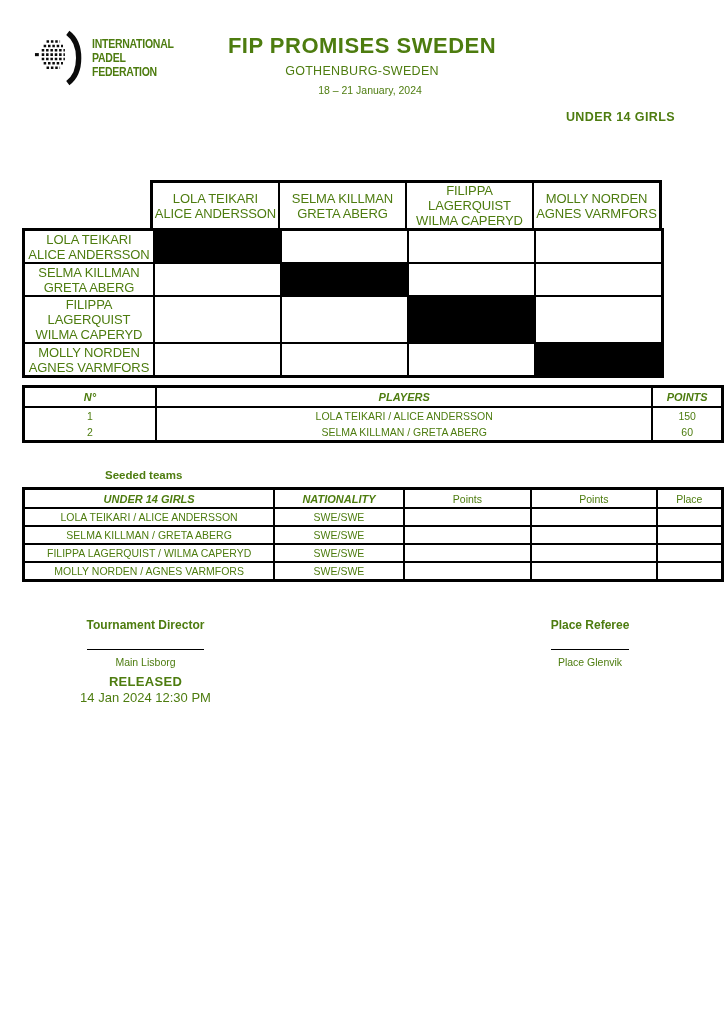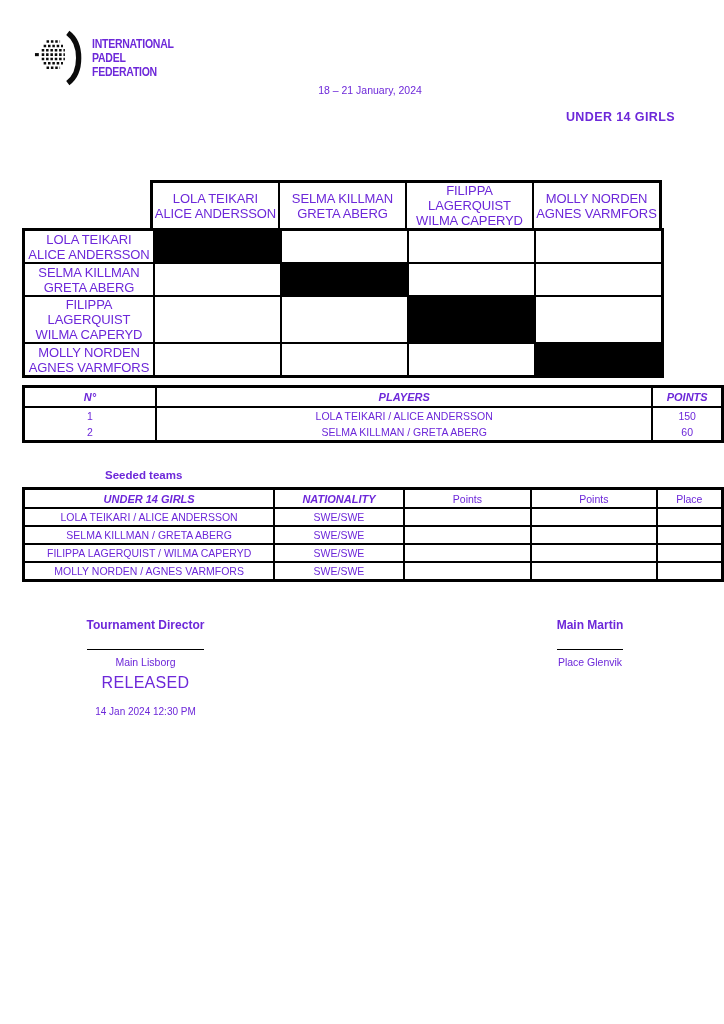--- a/index.html
+++ b/index.html
@@ -5,7 +5,7 @@
   html,body { margin:0; padding:0; background:#e8e8e8; }
   .page {
     position:relative; width:724px; height:1024px; margin:0 auto;
-    background:#ffffff; color:#6d28d9;
+    background:#ffffff; color:#4d7c0f;
     font-family:"Liberation Sans", sans-serif;
     overflow:hidden;
     box-shadow:0 0 6px rgba(0,0,0,.25);

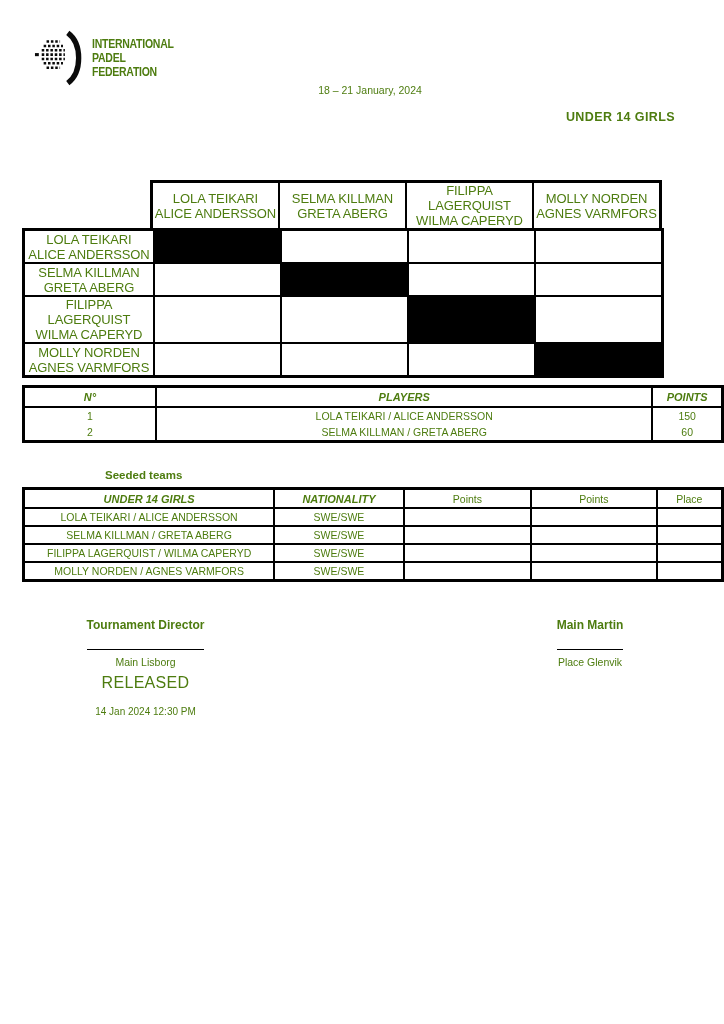--- a/index.html
+++ b/index.html
@@ -99,6 +99,7 @@
     </div>
   </div>
 
+  <div class="title">FIP PROMISES SWEDEN</div>
   <div class="dates">18 – 21 January, 2024</div>
   <div class="category">UNDER 14 GIRLS</div>
 

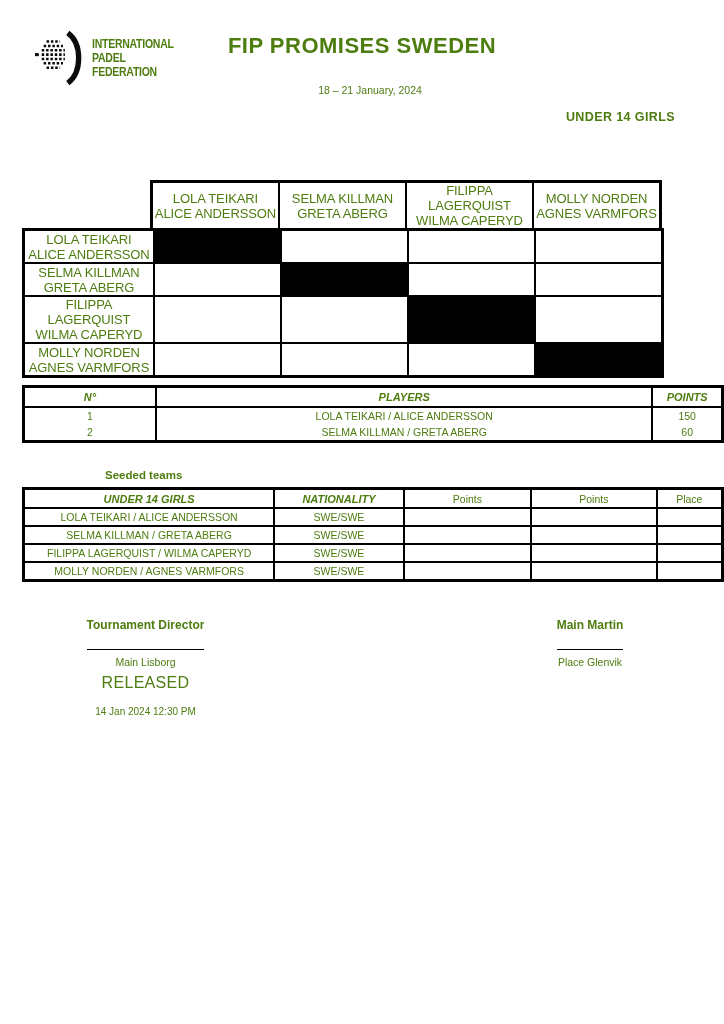--- a/index.html
+++ b/index.html
@@ -100,6 +100,7 @@
   </div>
 
   <div class="title">FIP PROMISES SWEDEN</div>
+  <div class="subtitle">GOTHENBURG-SWEDEN</div>
   <div class="dates">18 – 21 January, 2024</div>
   <div class="category">UNDER 14 GIRLS</div>
 

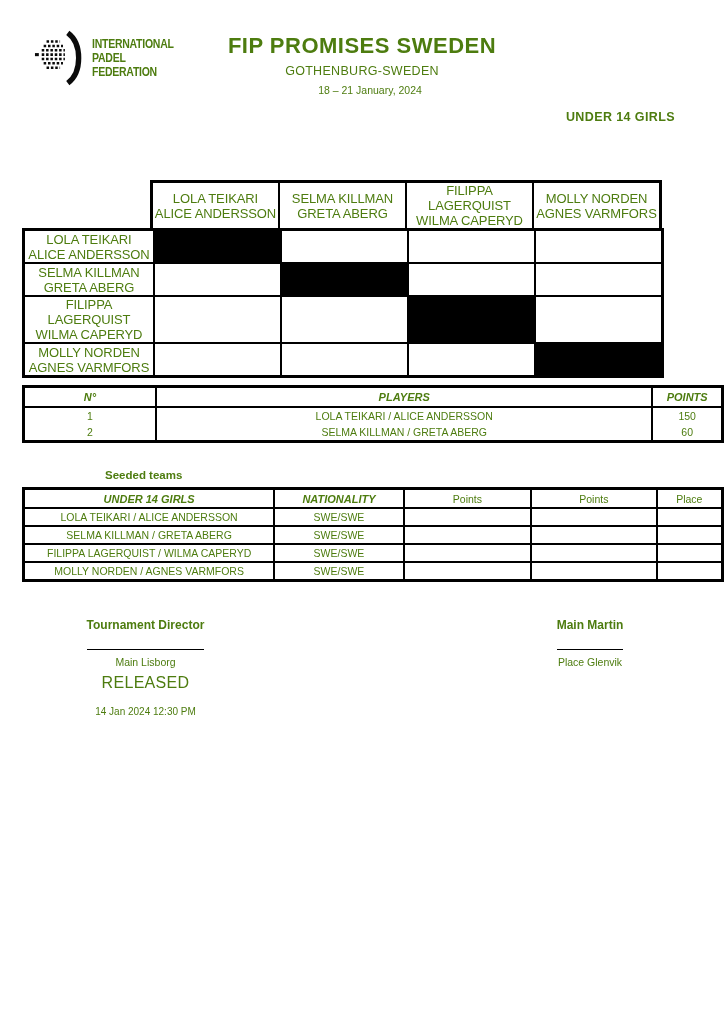--- a/index.html
+++ b/index.html
@@ -245,7 +245,7 @@
     <div class="sig-time">14 Jan 2024 12:30 PM</div>
   </div>
   <div class="sig sig-referee">
-    <div><span class="sig-label">Main Martin</span></div>
+    <div><span class="sig-label">Place Referee</span></div>
     <div class="sig-name">Place Glenvik</div>
   </div>
 

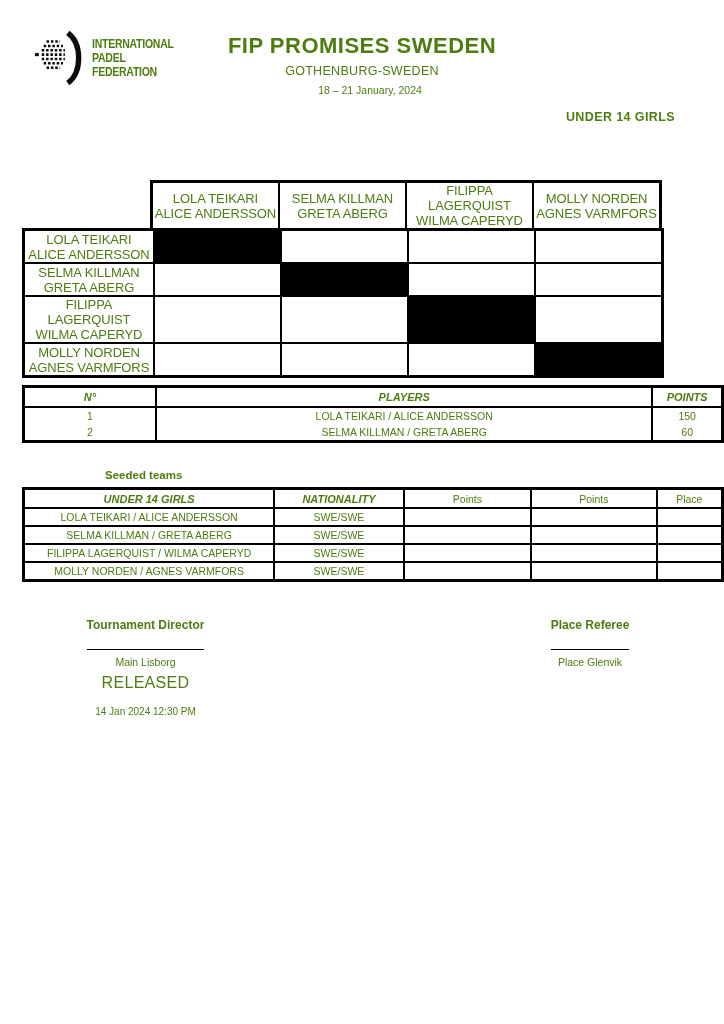--- a/index.html
+++ b/index.html
@@ -70,7 +70,7 @@
   .sig-label { font-size:12px; font-weight:bold; display:inline-block;
                border-bottom:1.5px solid #000; padding-bottom:17px; }
   .sig-name  { font-size:10.5px; margin-top:6px; }
-  .sig-released { font-size:16px; font-weight:normal; margin-top:6px; letter-spacing:0.3px; }
+  .sig-released { font-size:13px; font-weight:bold; margin-top:6px; letter-spacing:0.3px; }
   .sig-time  { font-size:10px; margin-top:14px; }
 </style>
 </head>

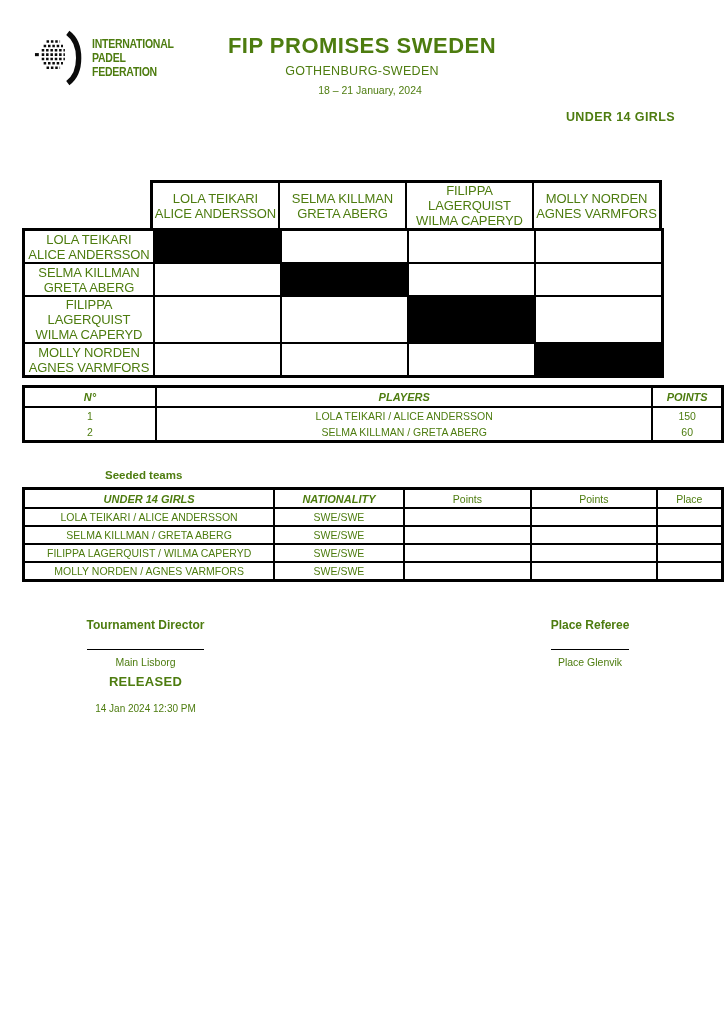--- a/index.html
+++ b/index.html
@@ -71,7 +71,7 @@
                border-bottom:1.5px solid #000; padding-bottom:17px; }
   .sig-name  { font-size:10.5px; margin-top:6px; }
   .sig-released { font-size:13px; font-weight:bold; margin-top:6px; letter-spacing:0.3px; }
-  .sig-time  { font-size:10px; margin-top:14px; }
+  .sig-time  { font-size:13px; margin-top:1px; }
 </style>
 </head>
 <body>

